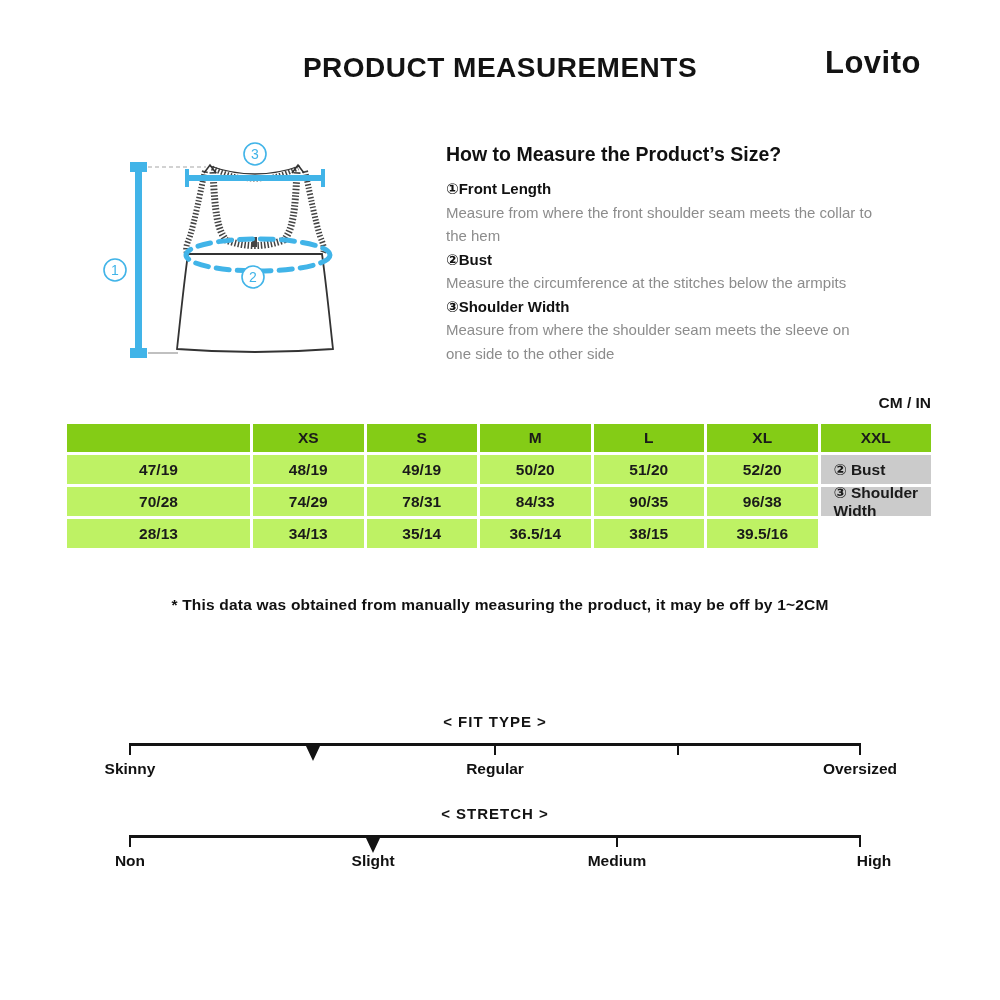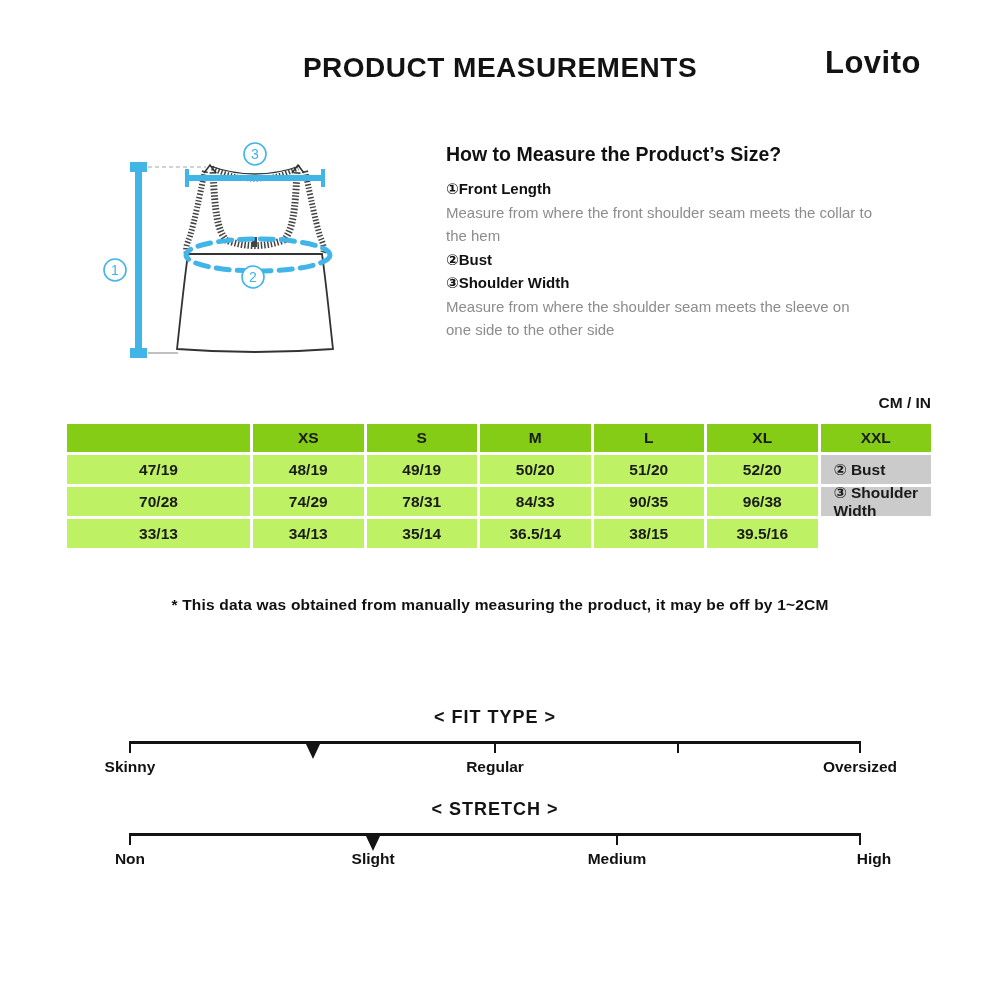--- a/index.html
+++ b/index.html
@@ -107,6 +107,7 @@
     </div>
     <div>
       <div class="item-label">②Bust</div>
+      <div class="item-desc">Measure the circumference at the stitches below the armpits</div>
     </div>
     <div>
       <div class="item-label">③Shoulder Width</div>

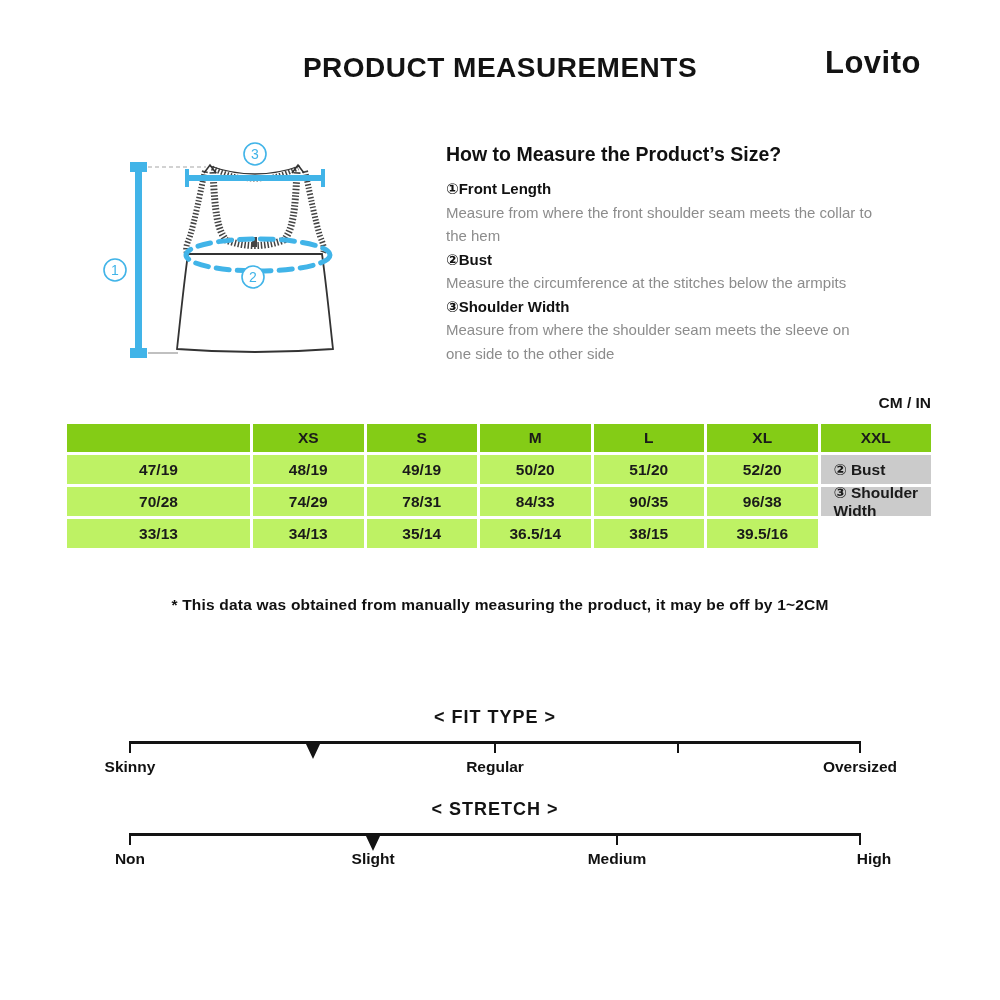--- a/index.html
+++ b/index.html
@@ -142,7 +142,7 @@
     <div class="cell data">96/38</div>
 
     <div class="cell label">③ Shoulder Width</div>
-    <div class="cell data">33/13</div>
+    <div class="cell data">28/13</div>
     <div class="cell data">34/13</div>
     <div class="cell data">35/14</div>
     <div class="cell data">36.5/14</div>

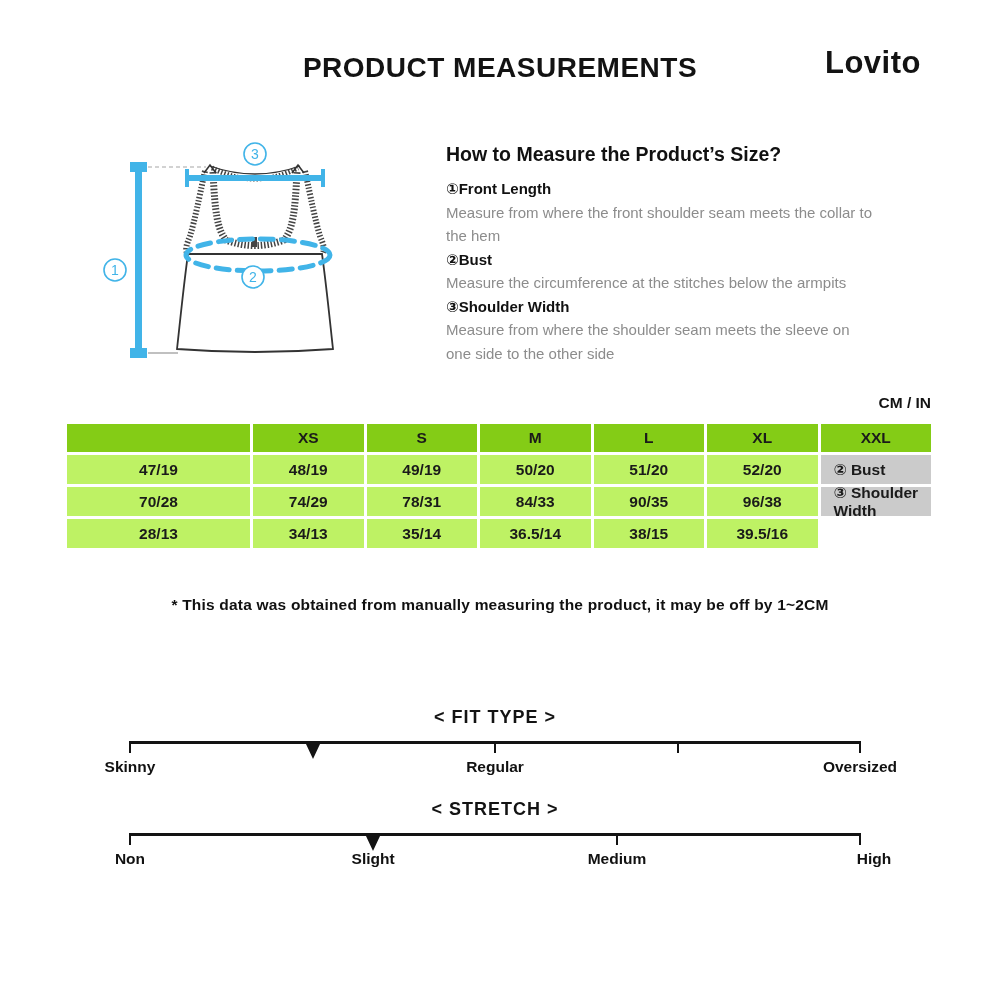--- a/index.html
+++ b/index.html
@@ -40,7 +40,7 @@
                 font-size:15.5px; font-weight:700; letter-spacing:.2px; color:#111; }
 
   .scale { position:absolute; left:130px; width:730px; }
-  .scale h3 { text-align:center; font-size:18px; font-weight:700; letter-spacing:1px; margin:0; }
+  .scale h3 { text-align:center; font-size:15px; font-weight:700; letter-spacing:1px; margin:6px; }
   .track { position:relative; margin-top:13px; height:48px; }
   .tline { position:absolute; top:0; left:0; right:0; height:3px; background:#131313; }
   .tick  { position:absolute; top:0; width:2px; height:12px; background:#131313; transform:translateX(-50%); }

